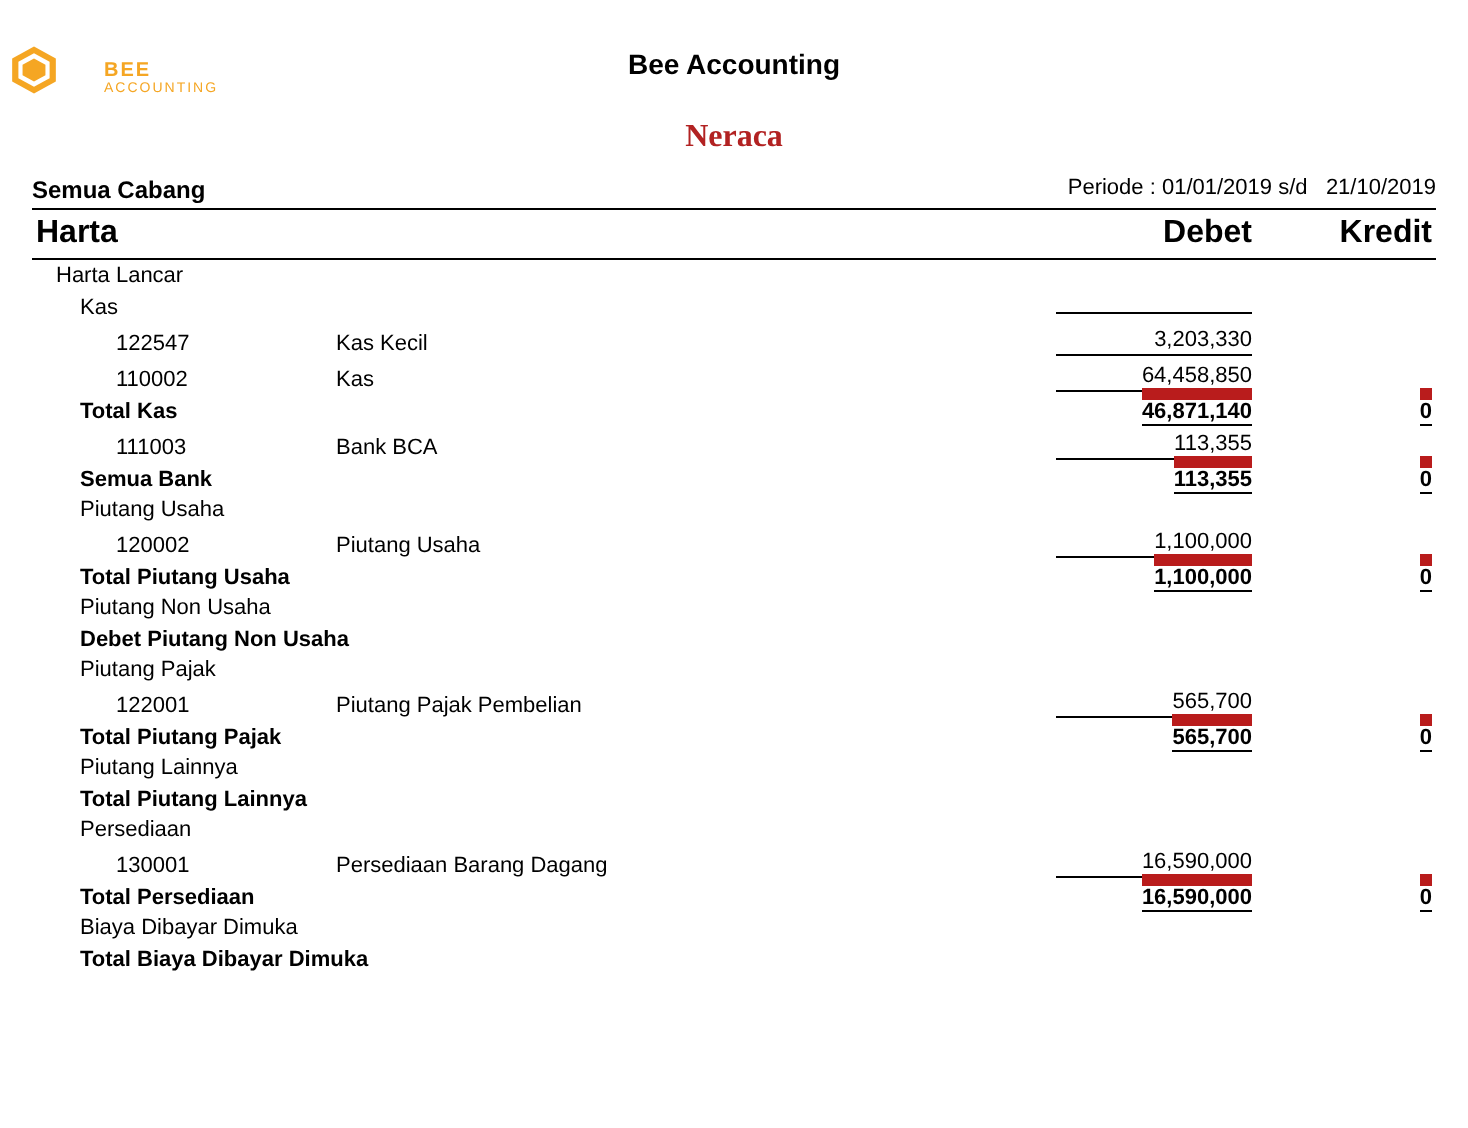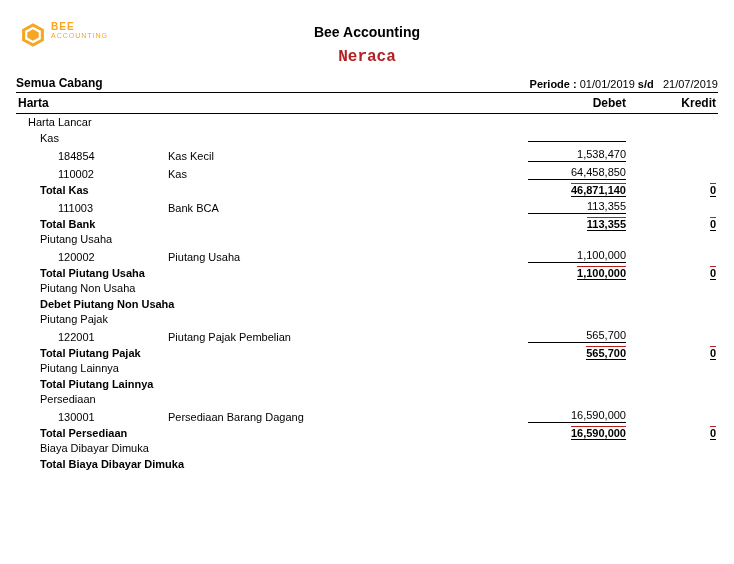--- a/index.html
+++ b/index.html
@@ -16,10 +16,10 @@
   .logo-wrap {
     position: absolute;
     top: 22px;
-    left: 20px;
+    left: 4px;
     display: flex;
-    align-items: flex-start;
-    gap: 5px;
+    align-items: flex-end;
+    gap: 22px;
   }
   .logo-wrap svg { display: block; }
   .logo-text {

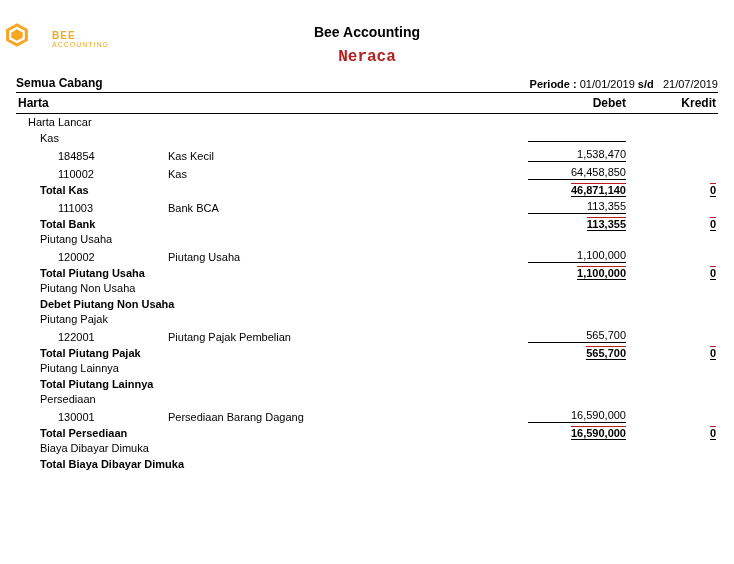--- a/index.html
+++ b/index.html
@@ -46,8 +46,8 @@
     font-weight: bold;
     font-size: 16px;
     color: #b22222;
-    font-family: Liberation Mono, monospace;
-    margin-top: 8px;
+    font-family: Liberation Serif, serif;
+    margin-top: 20px;
   }
   .period-row {
     display: flex;

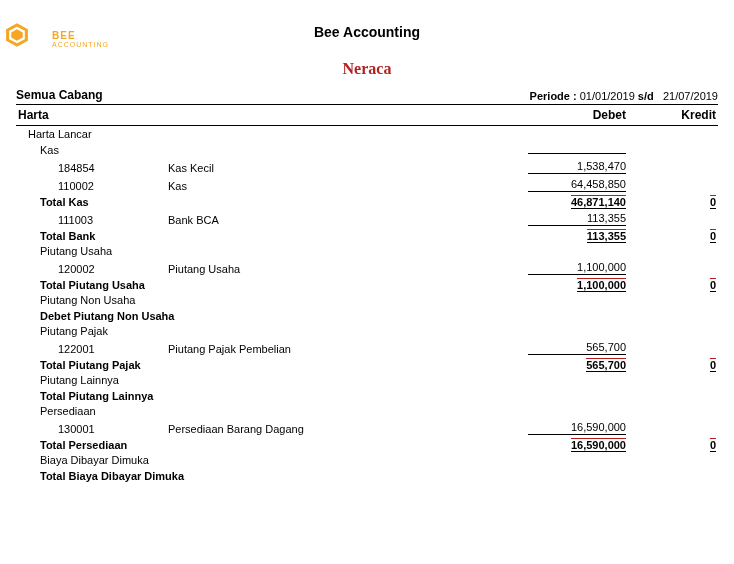--- a/index.html
+++ b/index.html
@@ -52,7 +52,7 @@
   .period-row {
     display: flex;
     justify-content: space-between;
-    align-items: flex-end;
+    align-items: flex-start;
     margin-top: 10px;
     font-size: 11px;
   }

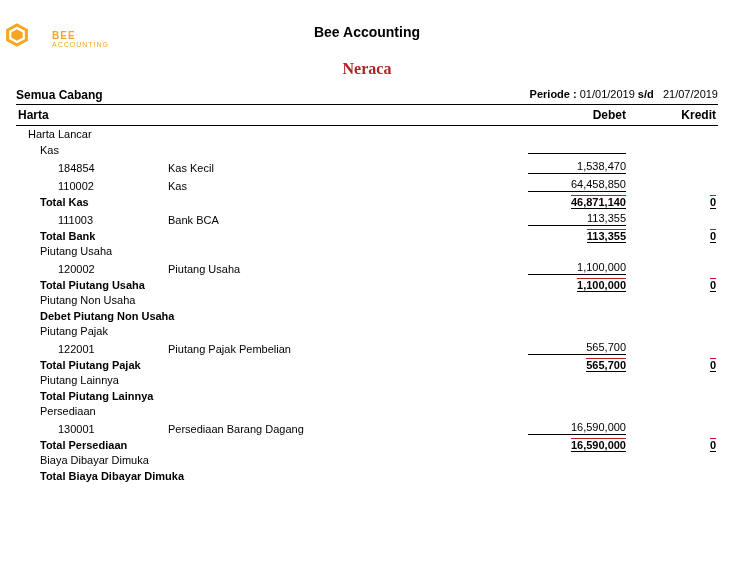--- a/index.html
+++ b/index.html
@@ -58,7 +58,7 @@
   }
   .period-row .branch { font-weight: bold; font-size: 12px; }
   .period-row .period { font-size: 11px; white-space: nowrap; }
-  .period-row .period b { font-weight: bold; }
+  .period-row .period b { font-weight: normal; }
   table {
     width: 100%;
     border-collapse: collapse;

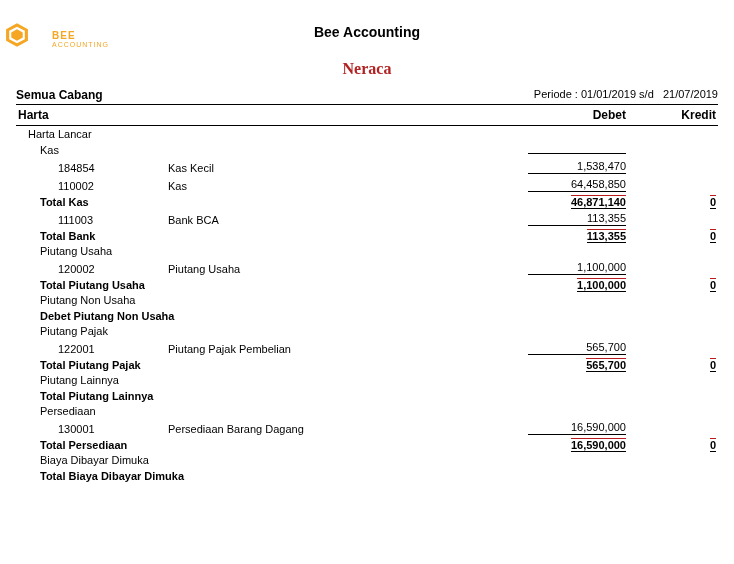--- a/index.html
+++ b/index.html
@@ -123,7 +123,7 @@
     <b>Periode :</b>
     <span>01/01/2019</span>
     <b>s/d</b>&nbsp;&nbsp;
-    <span>21/07/2019</span>
+    <span>21/10/2019</span>
   </div>
 </div>
 

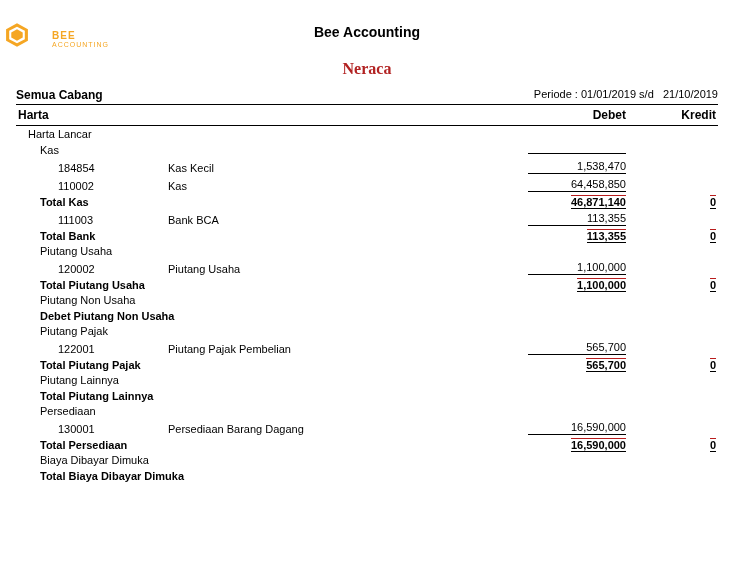--- a/index.html
+++ b/index.html
@@ -73,7 +73,7 @@
     border-top: 1.5px solid #000;
     border-bottom: 1.5px solid #000;
     font-weight: bold;
-    font-size: 12px;
+    font-size: 16px;
     text-align: left;
     padding: 3px 2px;
   }

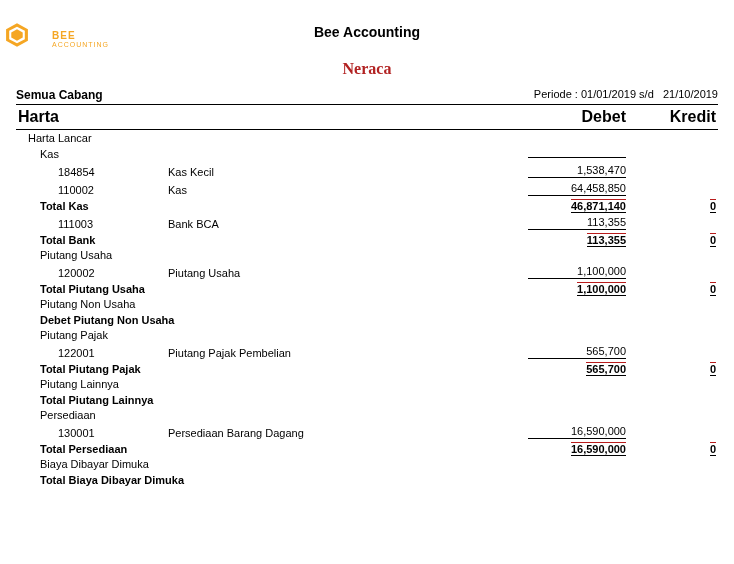--- a/index.html
+++ b/index.html
@@ -156,7 +156,7 @@
       </tr>
 
     <tr>
-        <td class="code ind2">184854</td>
+        <td class="code ind2">122547</td>
         <td>Kas Kecil</td>
         <td class="right under"><span>1,538,470</span></td>
         <td></td>

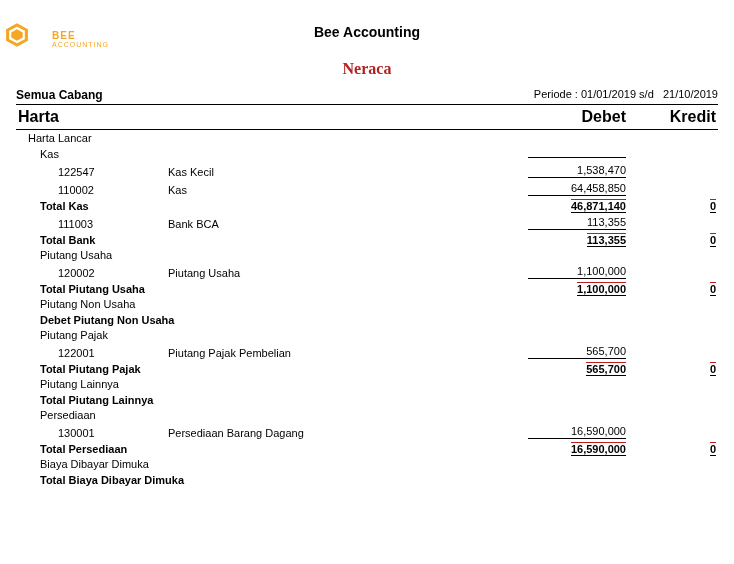--- a/index.html
+++ b/index.html
@@ -158,7 +158,7 @@
     <tr>
         <td class="code ind2">122547</td>
         <td>Kas Kecil</td>
-        <td class="right under"><span>1,538,470</span></td>
+        <td class="right under"><span>3,203,330</span></td>
         <td></td>
       </tr>
     <tr>

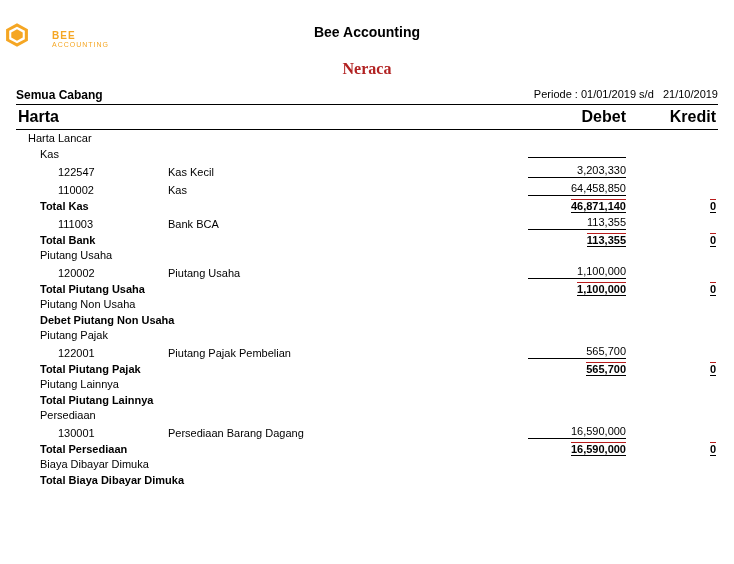--- a/index.html
+++ b/index.html
@@ -94,7 +94,7 @@
   }
   tr.bold td { font-weight: bold; }
   tr.total td.right span {
-    border-top: 1px solid #b91c1c;
+    border-top: 6px solid #b91c1c;
     border-bottom: 1px solid #000;
   }
   tr.section td { padding-top: 1px; }

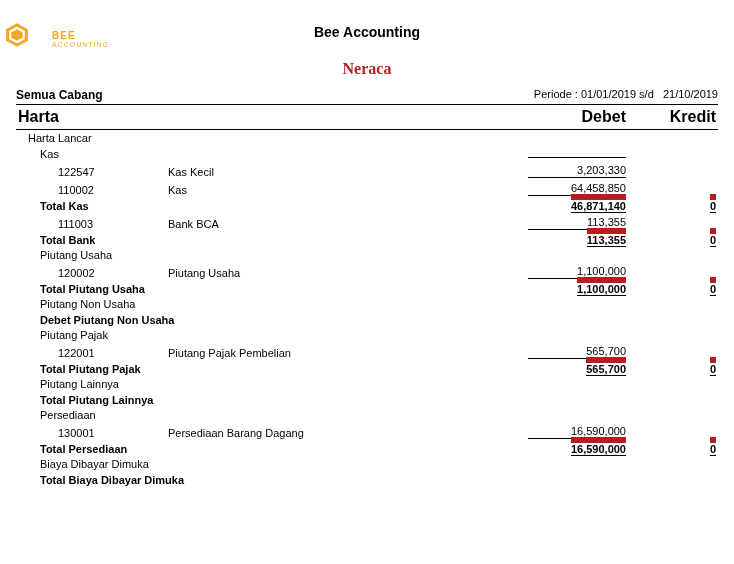--- a/index.html
+++ b/index.html
@@ -180,7 +180,7 @@
         <td></td>
       </tr>
     <tr class="bold total">
-        <td class="code ind1" colspan="2">Total Bank</td>
+        <td class="code ind1" colspan="2">Semua Bank</td>
         <td class="right"><span>113,355</span></td>
         <td class="right"><span>0</span></td>
       </tr>

